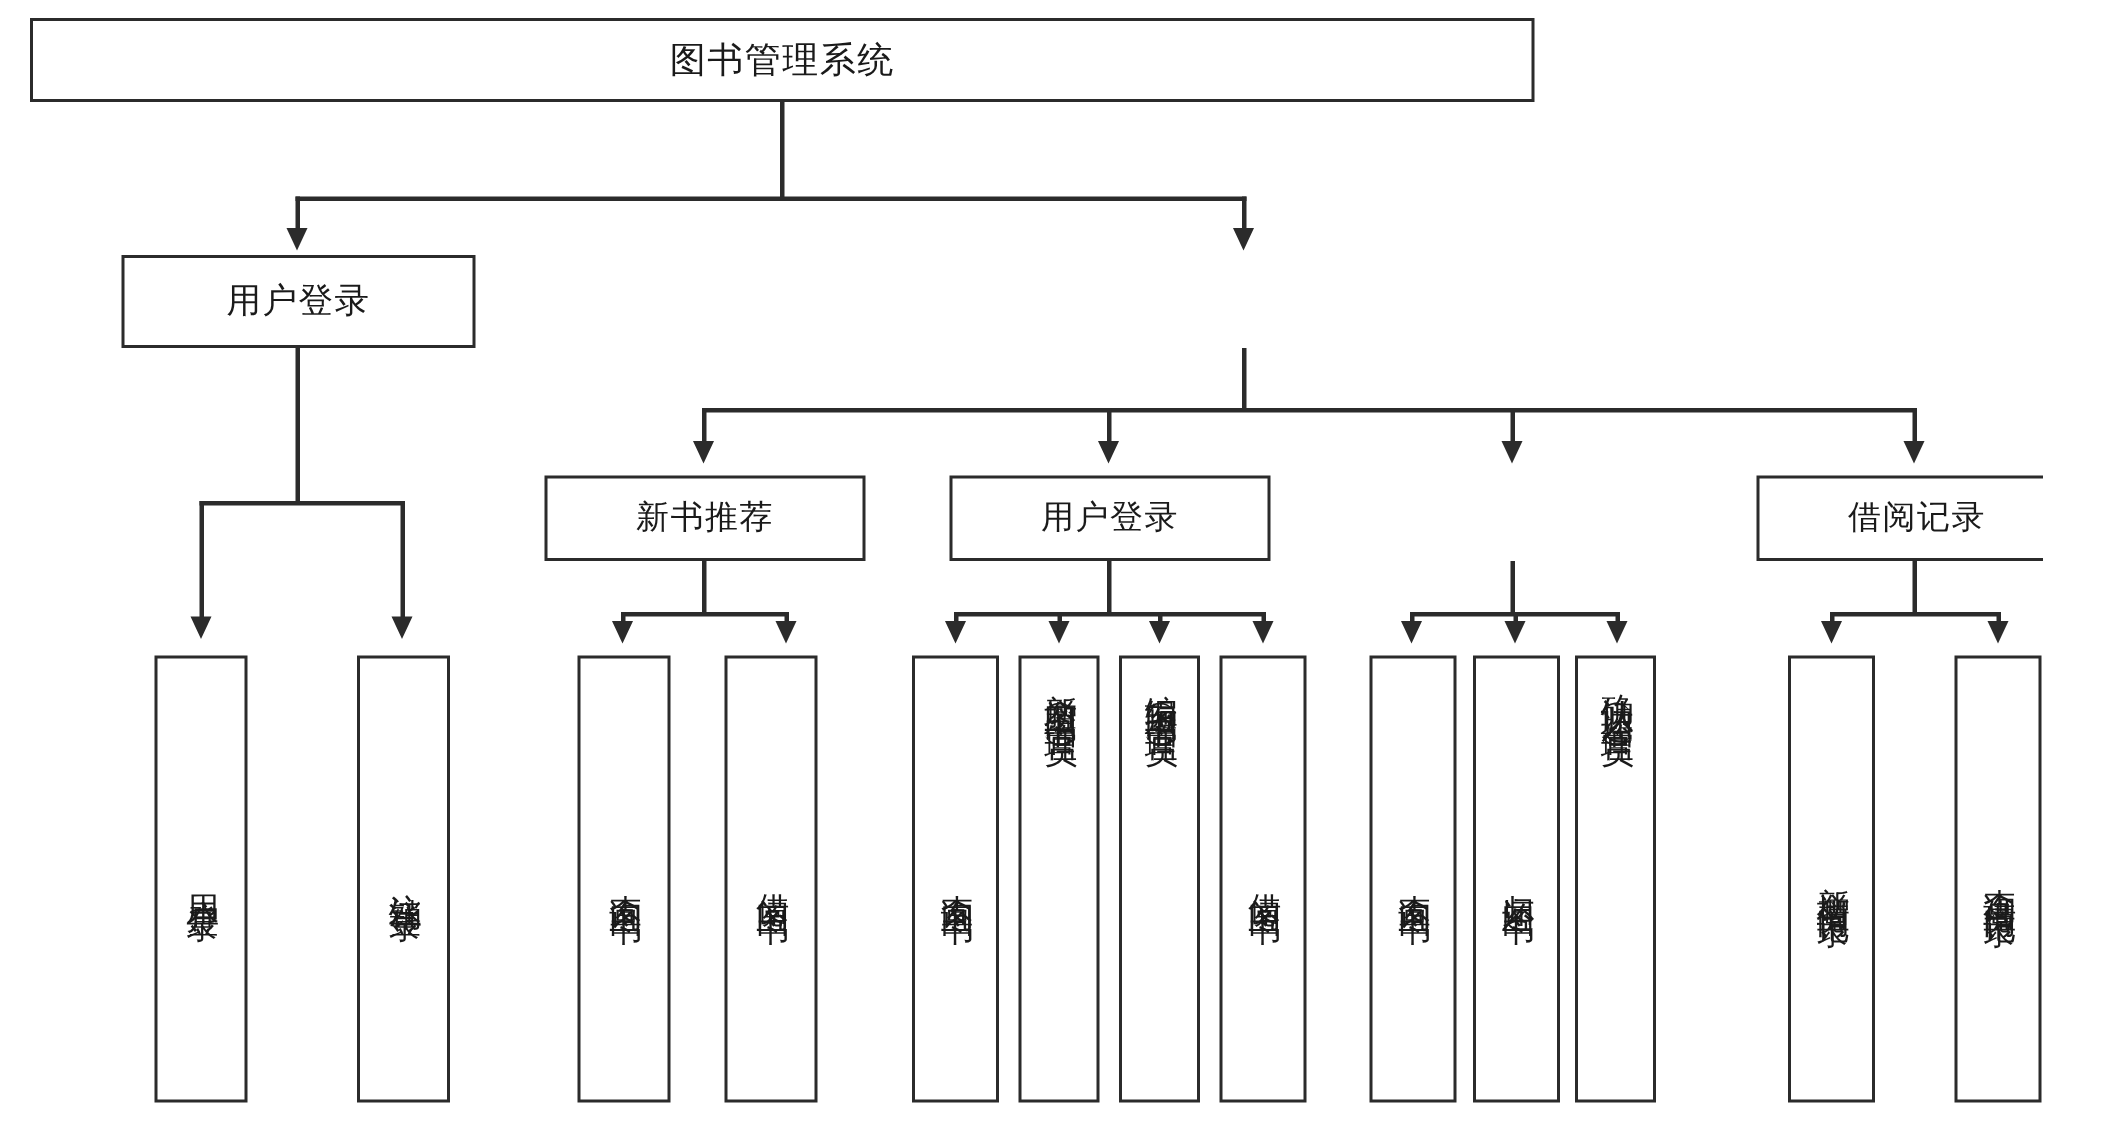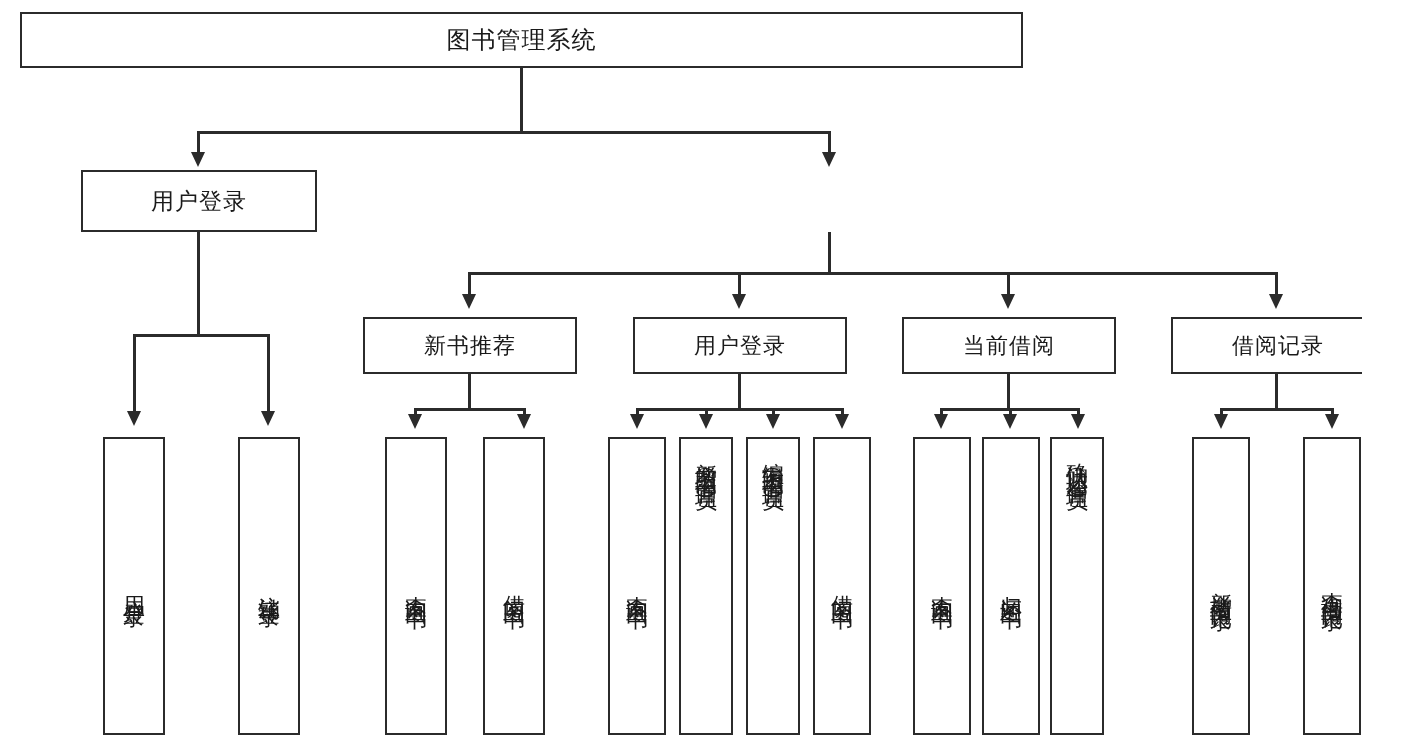--- a/index.html
+++ b/index.html
@@ -125,7 +125,6 @@
 
   <div class="node h lvl3" style="left:633px;top:317px;width:214px;height:57px;">用户登录</div>
 
-  <div class="node h lvl3" style="left:902px;top:317px;width:214px;height:57px;">当前借阅</div>
 
   <div class="node h lvl3" style="left:1171px;top:317px;width:214px;height:57px;">借阅记录</div>
 

